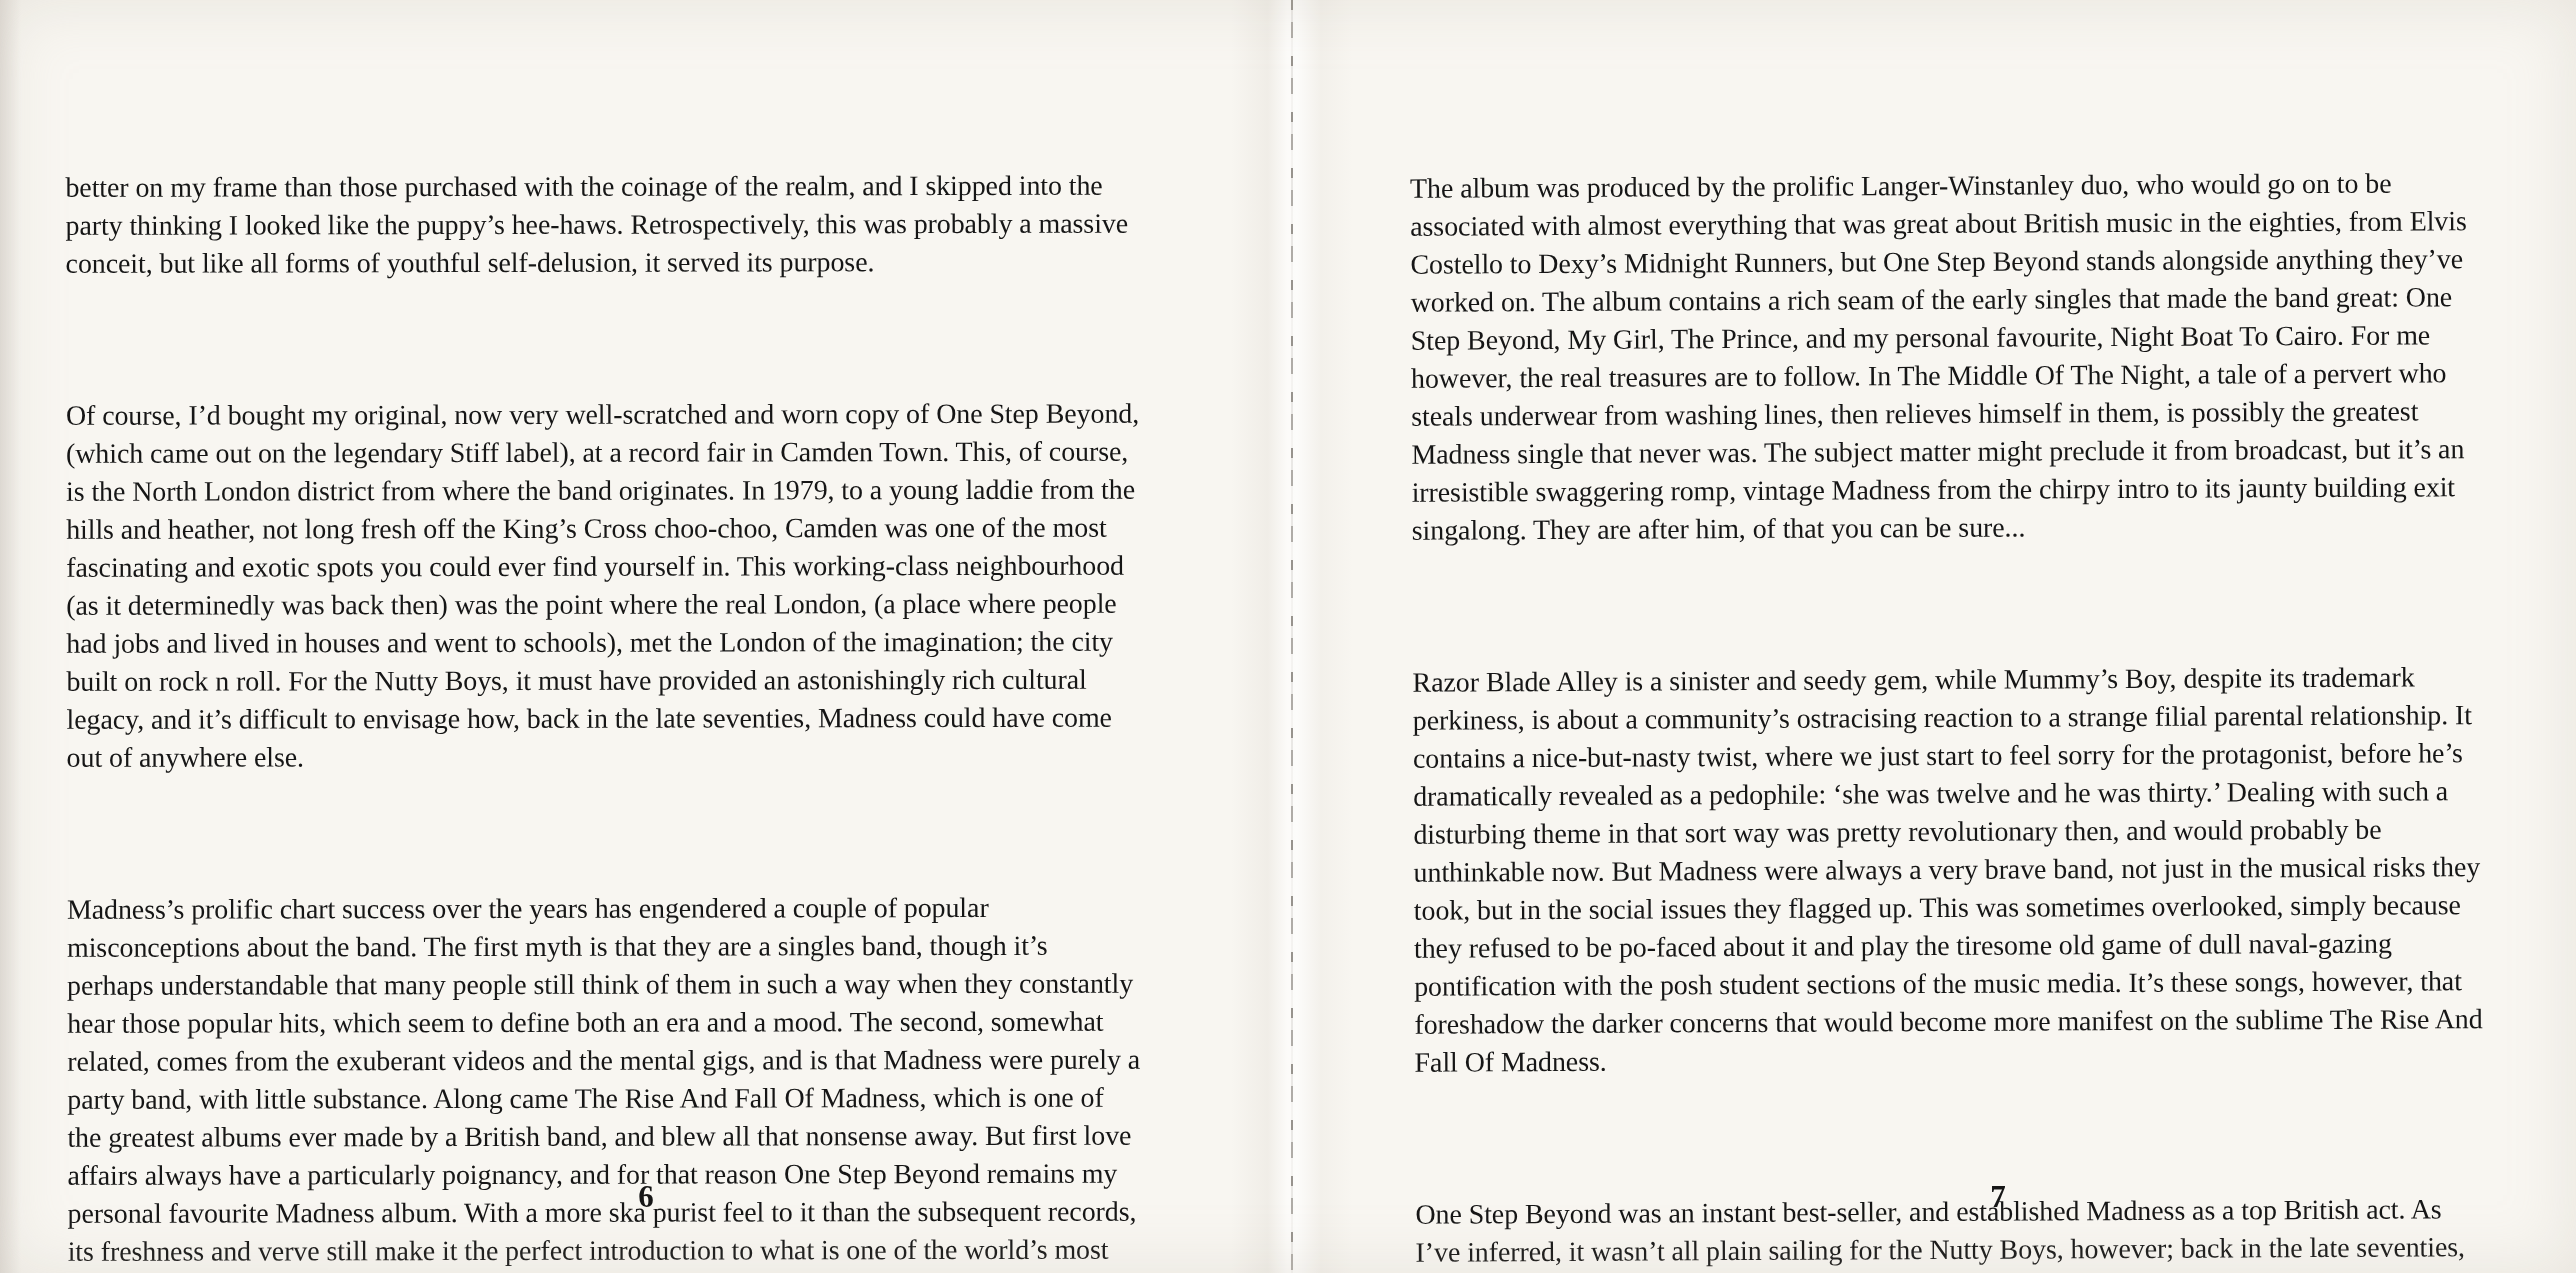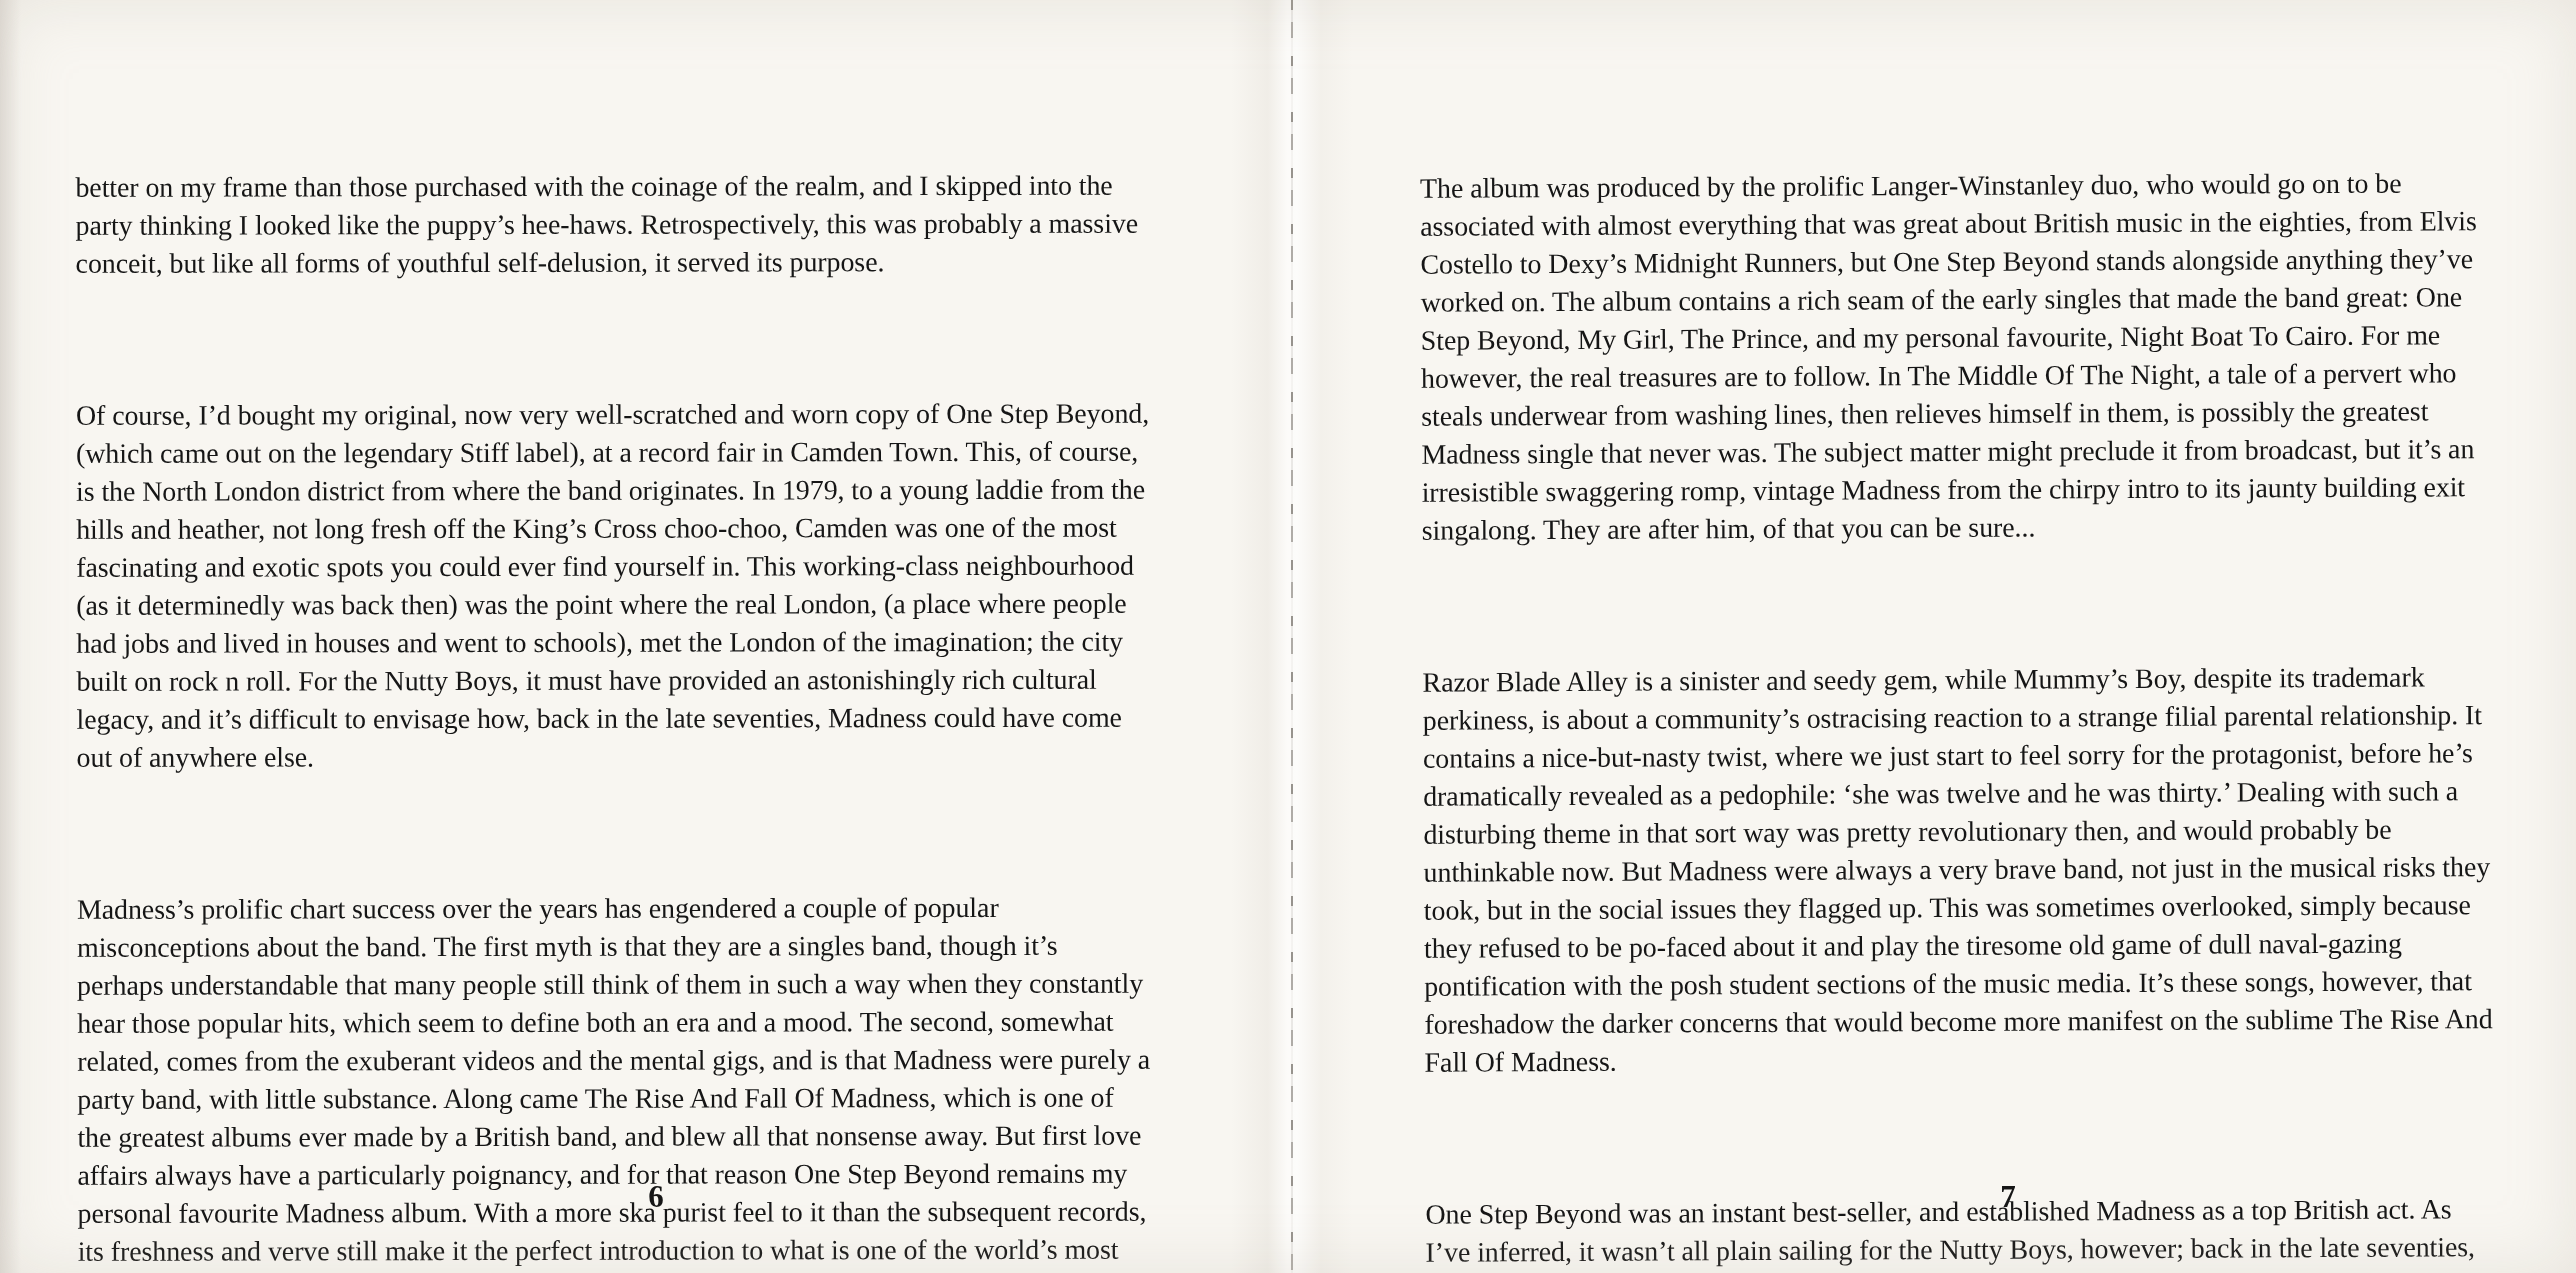--- a/index.html
+++ b/index.html
@@ -15,7 +15,7 @@
     color: #161616;
   }
 
-  .page { position: absolute; top: 0; height: 100%; margin-left: 10px; }
+  .page { position: absolute; top: 0; height: 100%; }
   .page-left  { left: 0;      width: 1292px; }
   .page-right { left: 1356px; width: 1284px; }
 

